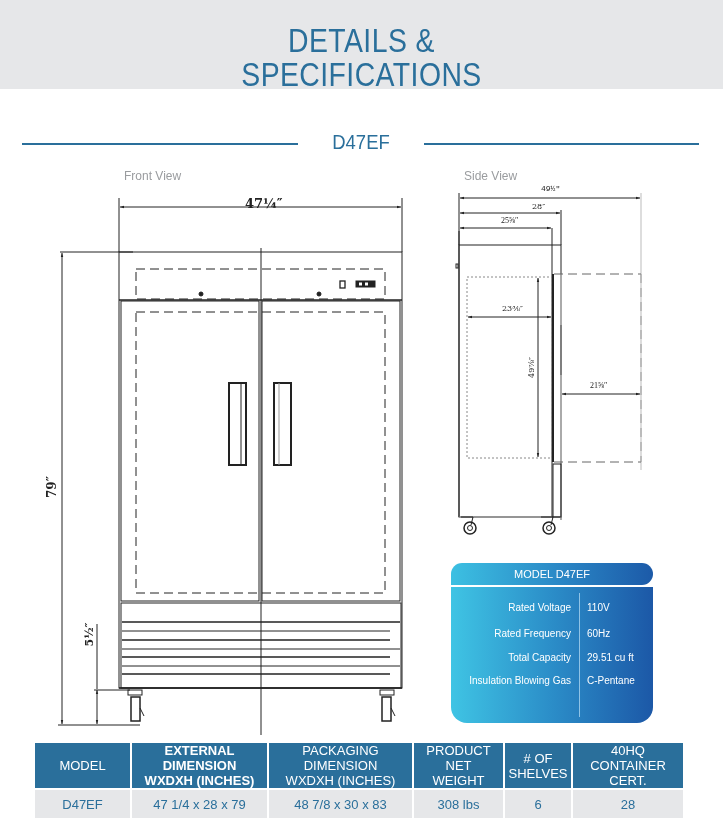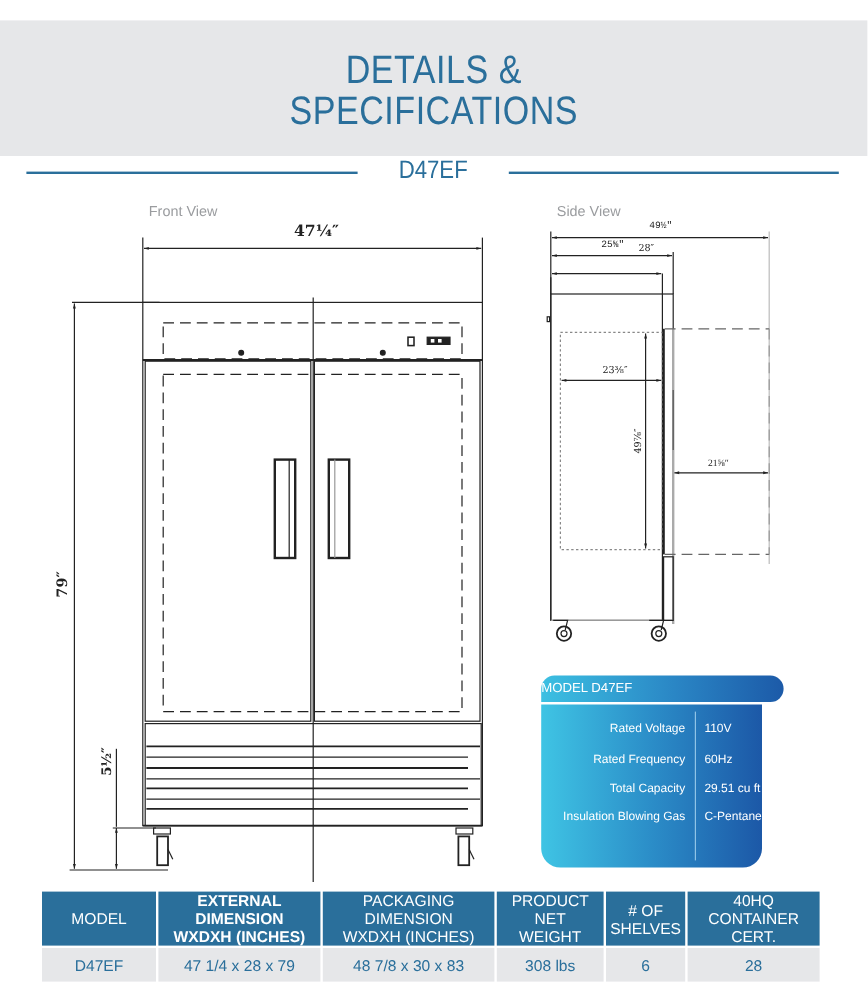--- a/index.html
+++ b/index.html
@@ -5,7 +5,7 @@
   html, body { margin:0; padding:0; }
   body { width:723px; height:830px; background:#ffffff; position:relative; overflow:hidden;
          font-family:"Liberation Sans", sans-serif; }
-  .header { position:absolute; left:0; top:0; width:723px; height:113px; background:#e6e7e9;margin-top:17px; }
+  .header { position:absolute; left:0; top:0; width:723px; height:89px; background:#e6e7e9; }
   .header-title { position:absolute; left:0; top:24px; width:723px; text-align:center; color:#2a6f9b;
          font-family:"Liberation Sans Narrow","Liberation Sans", sans-serif; font-size:33px; line-height:34px;
          transform:scaleX(0.86); letter-spacing:0.5px; }

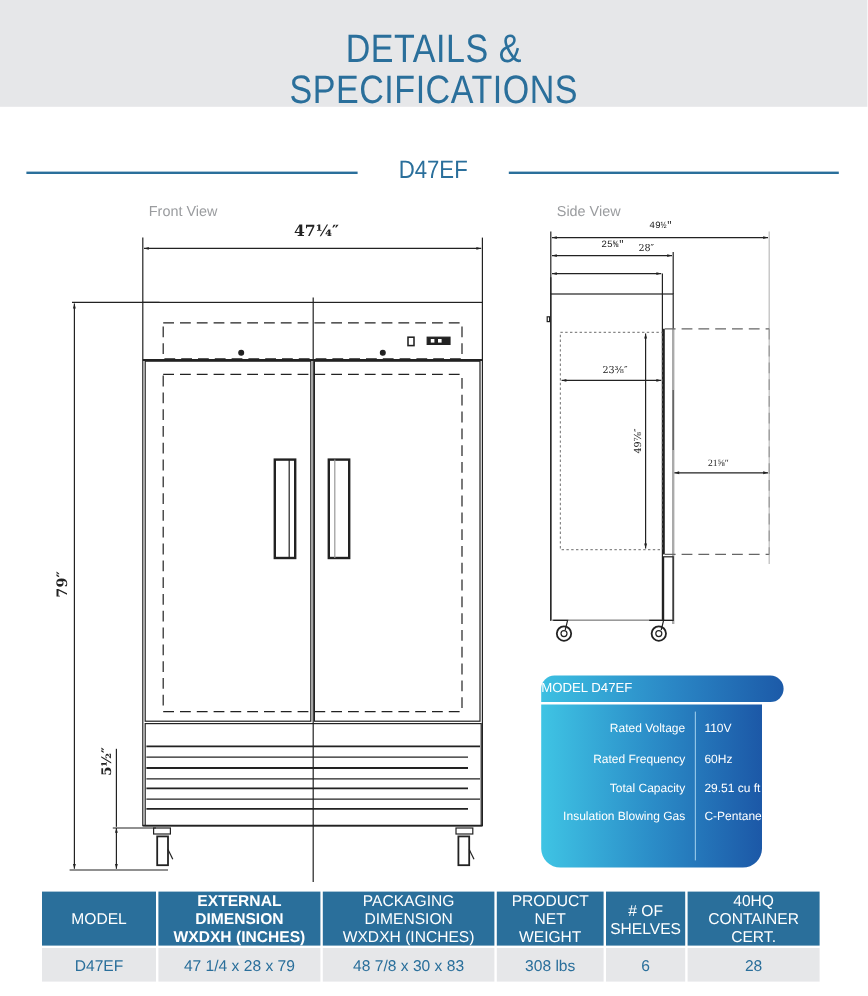--- a/index.html
+++ b/index.html
@@ -142,7 +142,7 @@
   </g>
 </svg>
 
-<div style="position:absolute;left:245px;top:186px;font-family:'DejaVu Serif',serif;font-weight:bold;font-size:13px;color:#222;">47¼″</div>
+<div style="position:absolute;left:245px;top:196px;font-family:'DejaVu Serif',serif;font-weight:bold;font-size:13px;color:#222;">47¼″</div>
 <div style="position:absolute;left:41px;top:480px;font-family:'DejaVu Serif',serif;font-weight:bold;font-size:12px;color:#222;transform:rotate(-90deg);">79″</div>
 <div style="position:absolute;left:77px;top:628px;font-family:'DejaVu Serif',serif;font-weight:bold;font-size:11px;color:#222;transform:rotate(-90deg);">5½″</div>
 

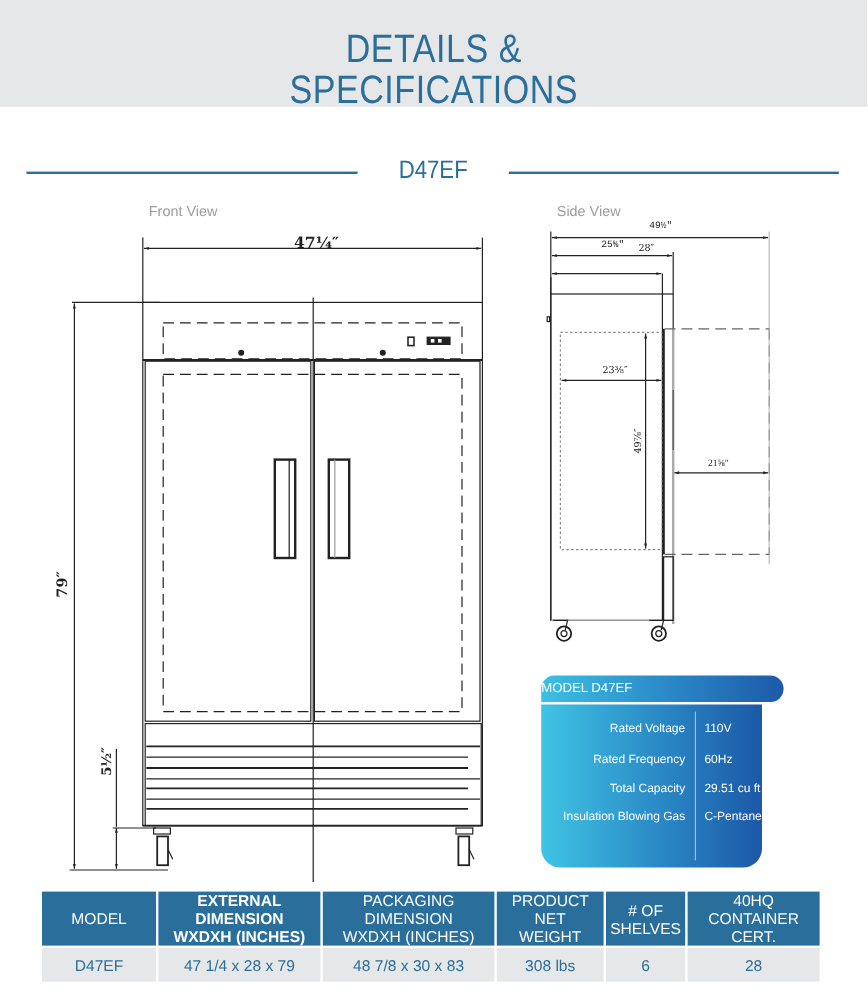--- a/index.html
+++ b/index.html
@@ -148,7 +148,7 @@
 
 <div style="position:absolute;left:541px;top:184px;font-family:Liberation Mono, monospace;font-size:8px;color:#222;">49½″</div>
 <div style="position:absolute;left:532px;top:202px;font-family:'DejaVu Serif',serif;font-size:8px;color:#222;">28″</div>
-<div style="position:absolute;left:501px;top:200px;font-family:Liberation Mono, monospace;font-size:8px;color:#222;">25⅝″</div>
+<div style="position:absolute;left:501px;top:216px;font-family:Liberation Serif, serif;font-size:8px;color:#222;">25⅝″</div>
 <div style="position:absolute;left:502px;top:304px;font-family:'DejaVu Serif',serif;font-size:8px;color:#222;">23⅜″</div>
 <div style="position:absolute;left:521px;top:363px;font-family:'DejaVu Serif',serif;font-size:8px;color:#222;transform:rotate(-90deg);">49⅞″</div>
 <div style="position:absolute;left:590px;top:381px;font-family:Liberation Serif, serif;font-size:8px;color:#222;">21⅝″</div>

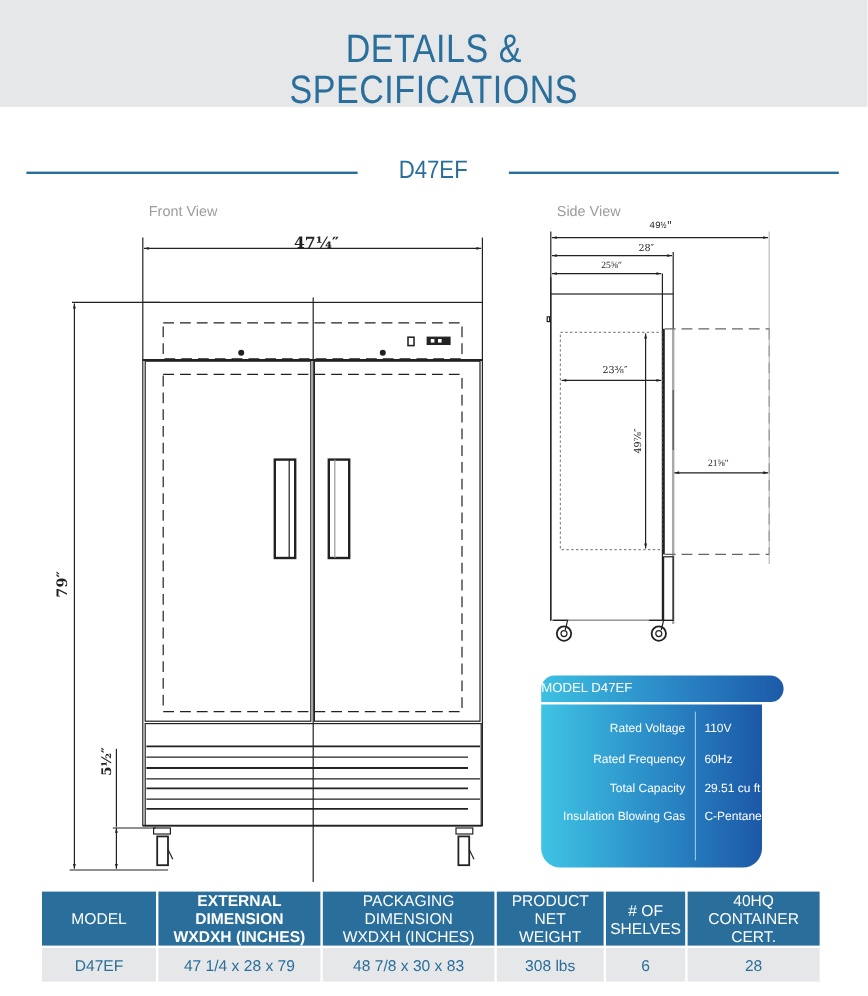--- a/index.html
+++ b/index.html
@@ -17,7 +17,7 @@
   .spec-card { position:absolute; left:451px; top:563px; width:202px; height:160px; }
   .spec-head { position:absolute; left:0; top:0; width:202px; height:22px;
          background:linear-gradient(90deg,#3cc0e2 0%,#2a86c5 55%,#1c5aa8 100%);
-         border-radius:18px 18px 18px 0; color:#fff; font-size:11px; line-height:22px; }
+         border-radius:18px 18px 18px 0; color:#fff; font-size:11px; text-align:center; line-height:22px; }
   .spec-body { position:absolute; left:0; top:24px; width:184px; height:136px;
          background:linear-gradient(90deg,#3fc4e4 0%,#2b8dc8 50%,#1c58a7 100%);
          border-radius:0 0 16px 16px; }

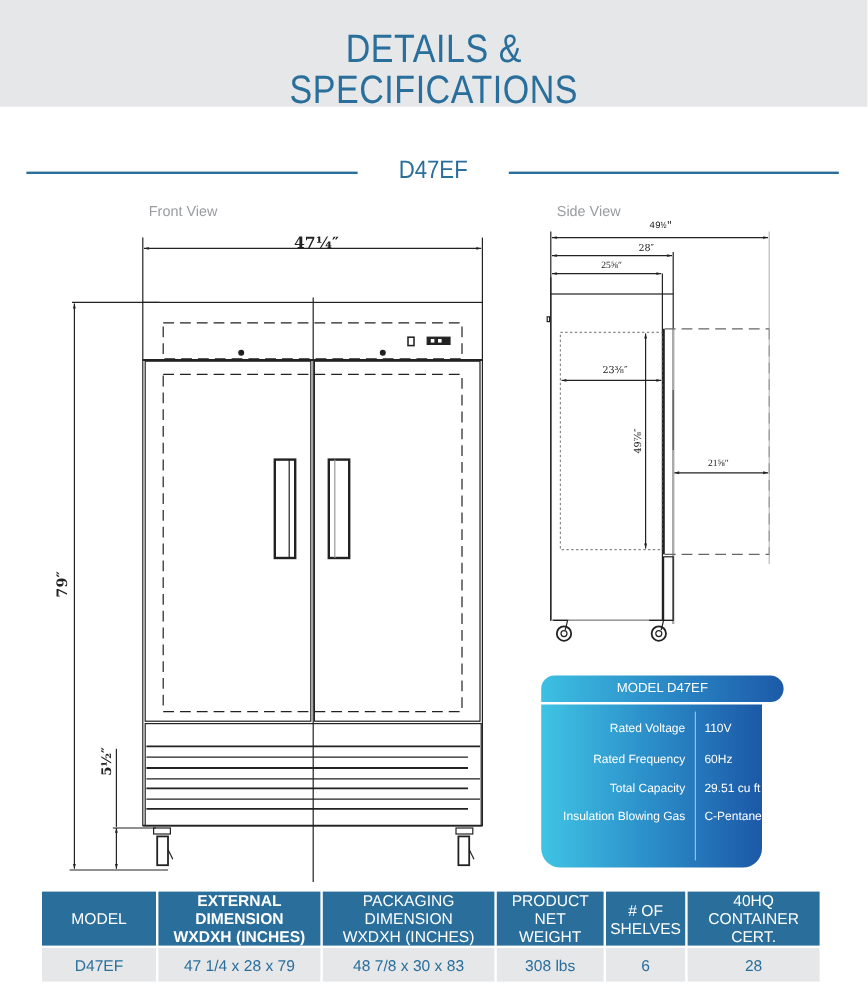--- a/index.html
+++ b/index.html
@@ -18,7 +18,7 @@
   .spec-head { position:absolute; left:0; top:0; width:202px; height:22px;
          background:linear-gradient(90deg,#3cc0e2 0%,#2a86c5 55%,#1c5aa8 100%);
          border-radius:18px 18px 18px 0; color:#fff; font-size:11px; text-align:center; line-height:22px; }
-  .spec-body { position:absolute; left:0; top:24px; width:184px; height:136px;
+  .spec-body { position:absolute; left:0; top:24px; width:202px; height:136px;
          background:linear-gradient(90deg,#3fc4e4 0%,#2b8dc8 50%,#1c58a7 100%);
          border-radius:0 0 16px 16px; }
   .spec-divider { position:absolute; left:128px; top:6px; width:1px; height:124px; background:#8fc3e6; }

